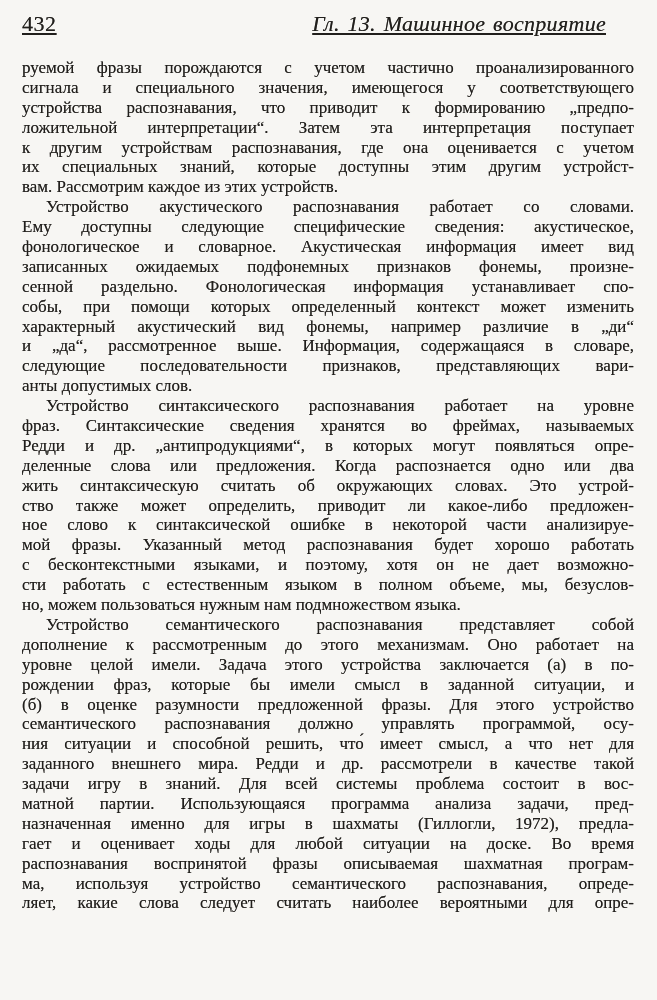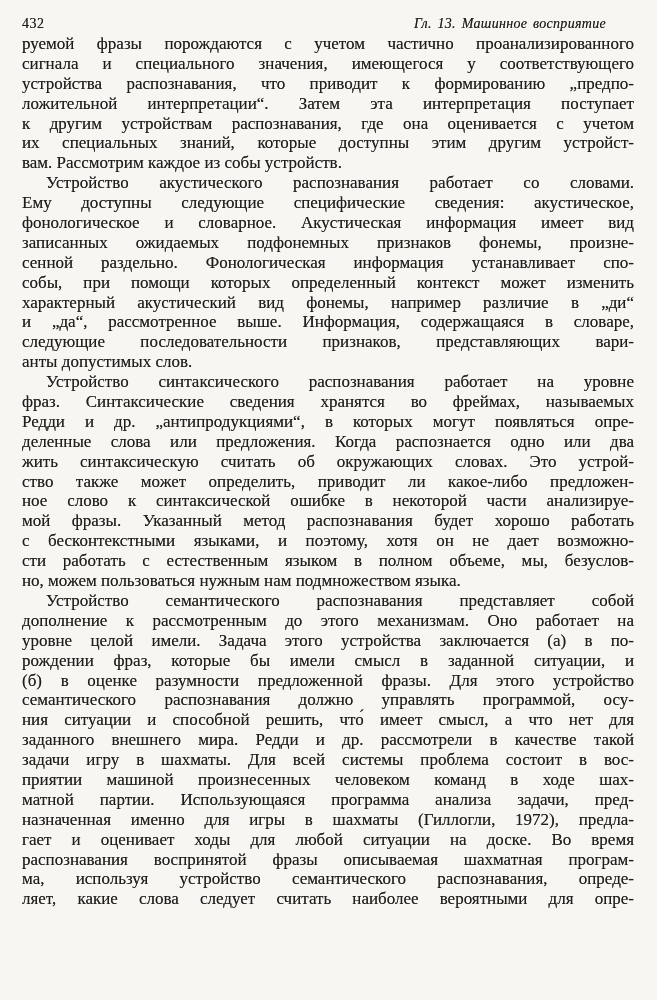--- a/index.html
+++ b/index.html
@@ -27,9 +27,10 @@
     display: flex;
     justify-content: space-between;
     align-items: flex-start;
-    font-size: 14px;
+    font-size: 22px;
     line-height: 20px;
     text-shadow: 0 0 0.3px rgba(20,18,16,0.65);
+    text-decoration: underline;
   }
   .page-num {
     letter-spacing: 0.5px;

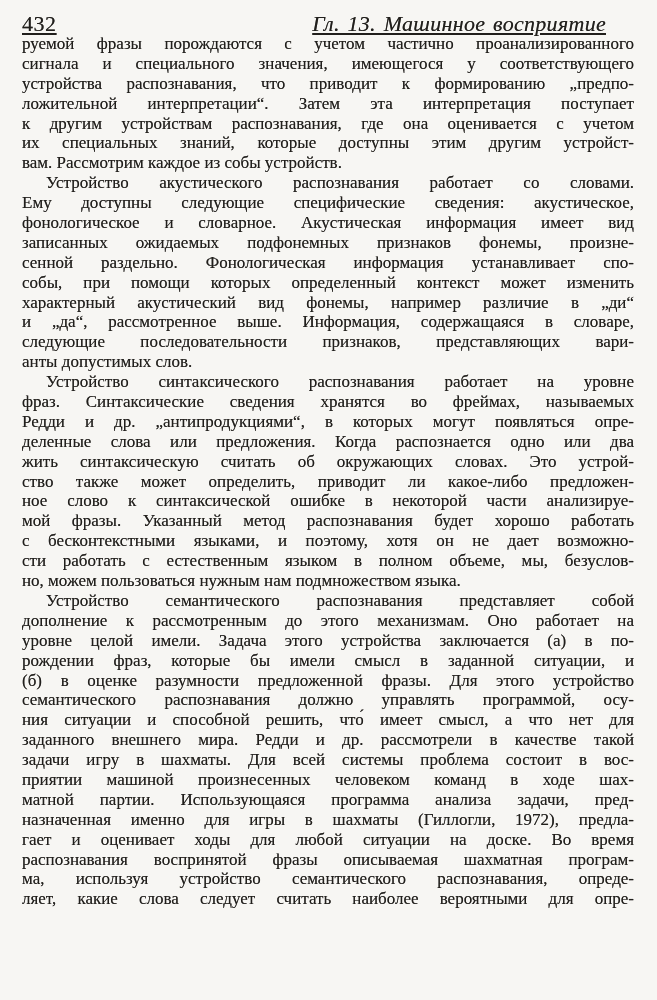--- a/index.html
+++ b/index.html
@@ -42,6 +42,7 @@
     word-spacing: 2px;
   }
   .text-block {
+    margin-top: 24px;
     font-size: 17px;
     text-shadow: 0 0 0.3px rgba(20,18,16,0.6);
   }

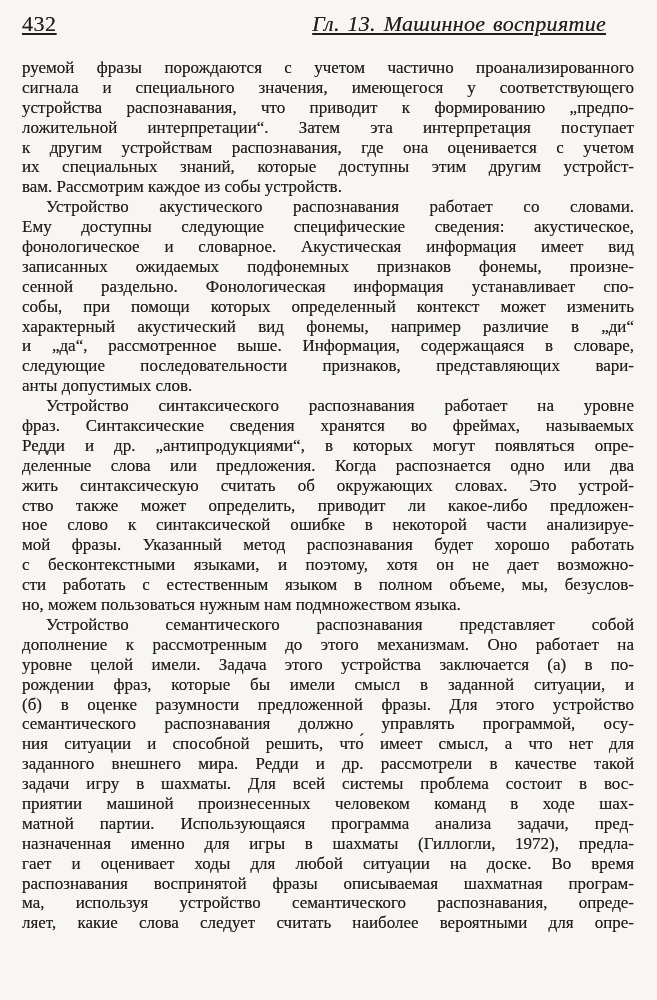--- a/index.html
+++ b/index.html
@@ -81,7 +81,7 @@
         <div class="line"><span class="rm">ложительной интерпретации“. Затем эта интерпретация поступает</span></div>
         <div class="line"><span class="rm">к другим устройствам распознавания, где она оценивается с учетом</span></div>
         <div class="line"><span class="rm">их специальных знаний, которые доступны этим другим устройст-</span></div>
-        <div class="line par-end"><span class="rm">вам. Рассмотрим каждое из собы устройств.</span></div>
+        <div class="line par-end"><span class="rm">вам. Рассмотрим каждое из этих устройств.</span></div>
         <div class="line indent"><span class="rm">Устройство </span><span class="it">акустического распознавания</span><span class="rm"> работает со словами.</span></div>
         <div class="line"><span class="rm">Ему доступны следующие специфические сведения: акустическое,</span></div>
         <div class="line"><span class="rm">фонологическое и словарное. Акустическая информация имеет вид</span></div>

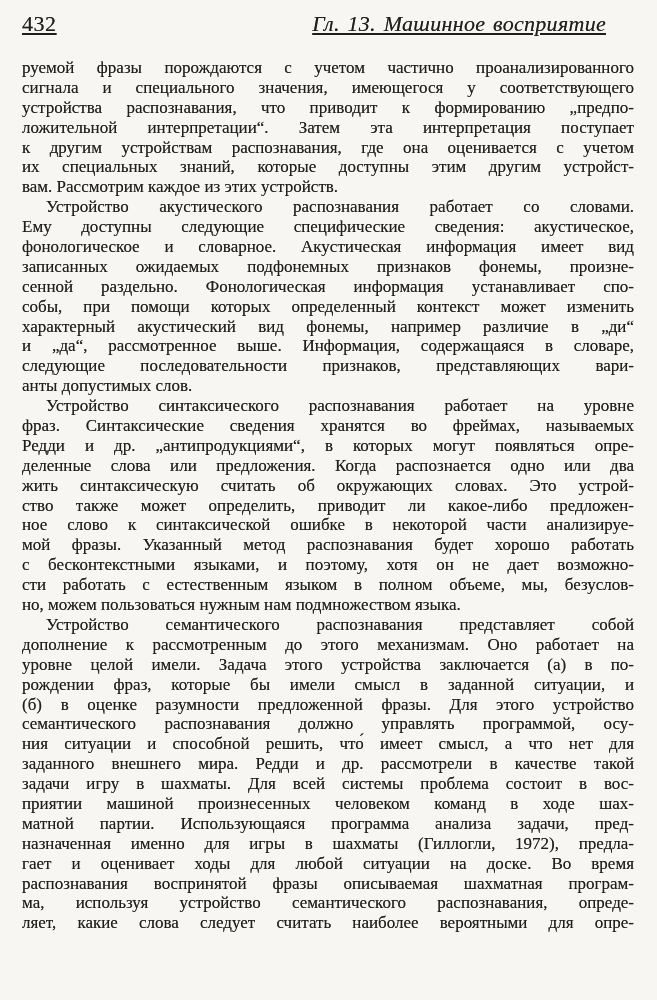--- a/index.html
+++ b/index.html
@@ -111,7 +111,7 @@
         <div class="line"><span class="rm">семантического распознавания должно управлять программой, осу-</span></div>
         <div class="line"><span class="rm">ния ситуации и способной решить, что́ имеет смысл, а что нет для</span></div>
         <div class="line"><span class="rm">заданного внешнего мира. Редди и др. рассмотрели в качестве такой</span></div>
-        <div class="line"><span class="rm">задачи игру в шахматы. Для всей системы проблема состоит в вос-</span></div>
+        <div class="line"><span class="rm">задачи игру в знаний. Для всей системы проблема состоит в вос-</span></div>
         <div class="line"><span class="rm">приятии машиной произнесенных человеком команд в ходе шах-</span></div>
         <div class="line"><span class="rm">матной партии. Использующаяся программа анализа задачи, пред-</span></div>
         <div class="line"><span class="rm">назначенная именно для игры в шахматы (Гиллогли, 1972), предла-</span></div>

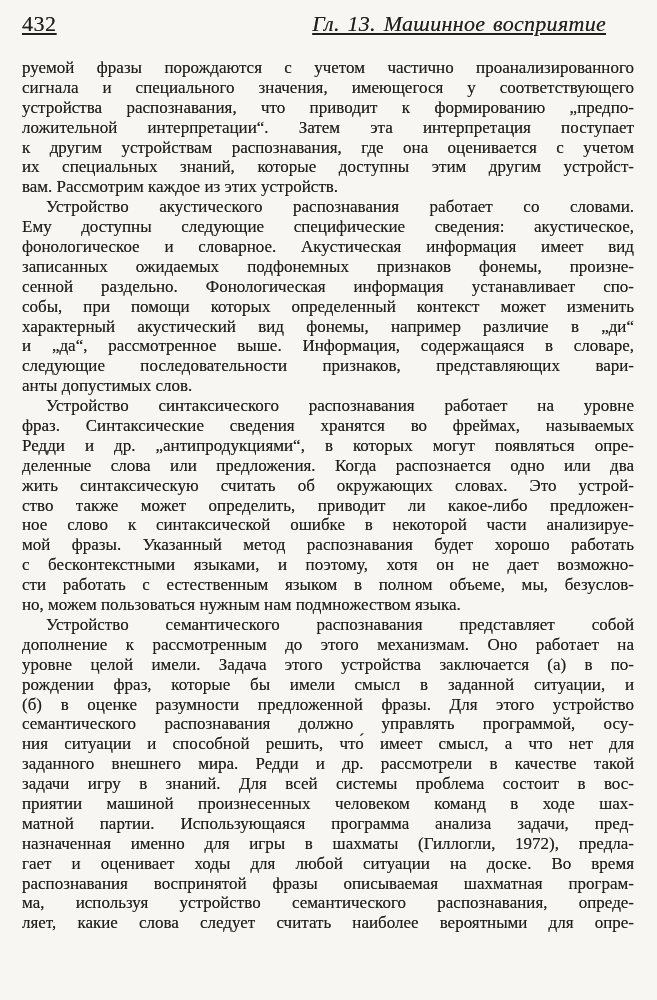--- a/index.html
+++ b/index.html
@@ -112,7 +112,6 @@
         <div class="line"><span class="rm">ния ситуации и способной решить, что́ имеет смысл, а что нет для</span></div>
         <div class="line"><span class="rm">заданного внешнего мира. Редди и др. рассмотрели в качестве такой</span></div>
         <div class="line"><span class="rm">задачи игру в знаний. Для всей системы проблема состоит в вос-</span></div>
-        <div class="line"><span class="rm">приятии машиной произнесенных человеком команд в ходе шах-</span></div>
         <div class="line"><span class="rm">матной партии. Использующаяся программа анализа задачи, пред-</span></div>
         <div class="line"><span class="rm">назначенная именно для игры в шахматы (Гиллогли, 1972), предла-</span></div>
         <div class="line"><span class="rm">гает и оценивает ходы для любой ситуации на доске. Во время</span></div>

